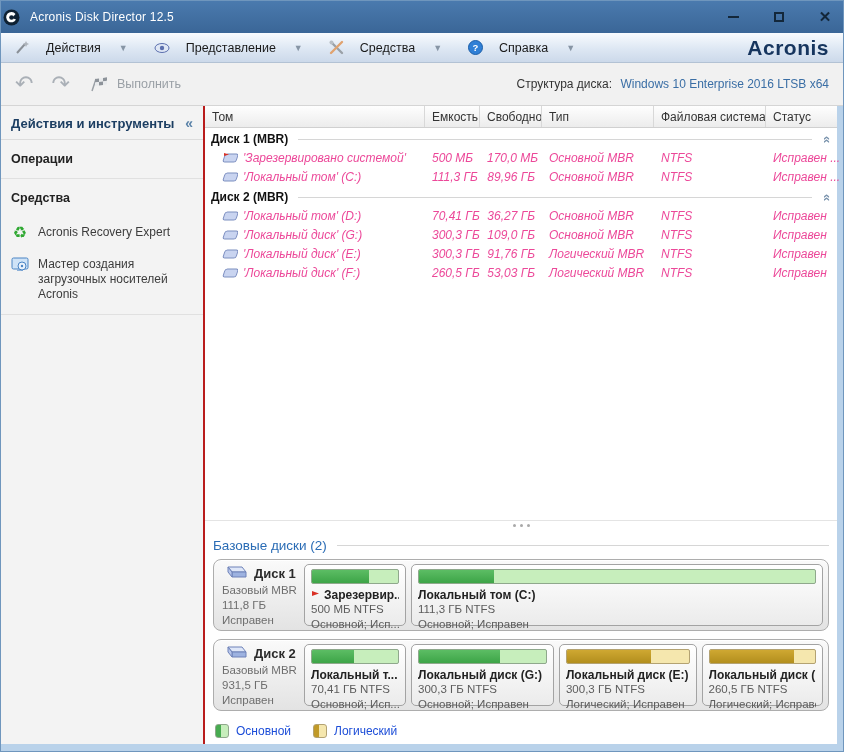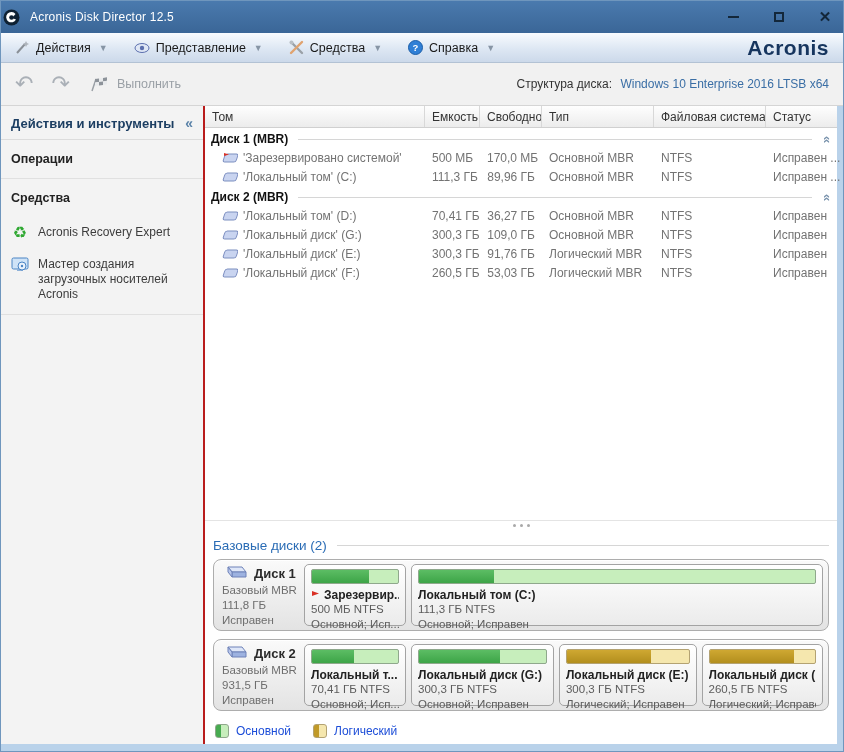--- a/index.html
+++ b/index.html
@@ -19,7 +19,7 @@
 
   
   .menubar { height:30px; background:linear-gradient(#f8fbfe,#dde7f3 55%,#ccd9ea); border-bottom:1px solid #b3c2d4; display:flex; align-items:center; padding:0 14px; flex:none; }
-  .menu-item { display:flex; align-items:center; gap:6px; margin-right:26px; cursor:default; color:#1a1a1a; font-size:12.5px; }
+  .menu-item { display:flex; align-items:center; gap:16px; margin-right:26px; cursor:default; color:#1a1a1a; font-size:12.5px; }
   .menu-item svg { flex:none; }
   .menu-chev { font-size:9px; color:#8795a5; margin-left:2px; }
   .logo { margin-left:auto; font-size:21px; font-weight:bold; color:#16355e; letter-spacing:.5px; }

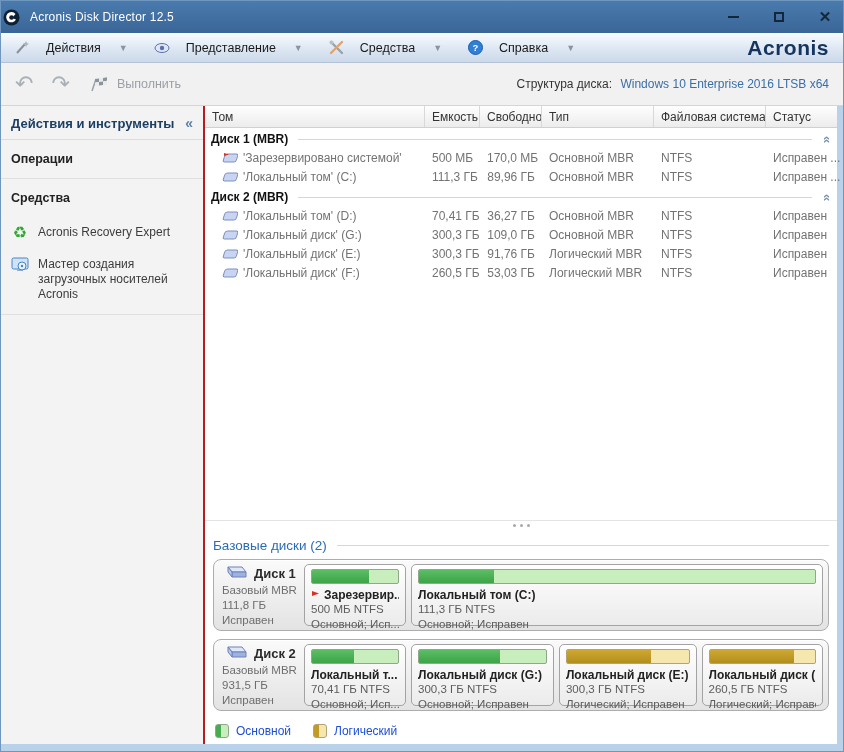--- a/index.html
+++ b/index.html
@@ -58,7 +58,7 @@
   .tgroup-rule { flex:1; border-top:1px solid #d6d6d6; margin:0 10px; }
   .tgroup-collapse { color:#7a93ad; font-size:13px; font-weight:bold; transform:rotate(90deg); cursor:pointer; padding:0 2px; }
   .trow { display:flex; height:19px; align-items:center; cursor:default; }
-  .td { padding:0 7px; font-size:12px; color:#737373; white-space:nowrap; overflow:hidden; }
+  .td { padding:0 7px; font-size:12px; color:#ec4899; white-space:nowrap; overflow:hidden;font-style:italic; }
   .vol-cell { display:flex; align-items:center; gap:5px; padding-left:17px; }
   .vol-icon { position:relative; flex:none; width:16px; height:12px; }
   .table-fill { flex:1; }

